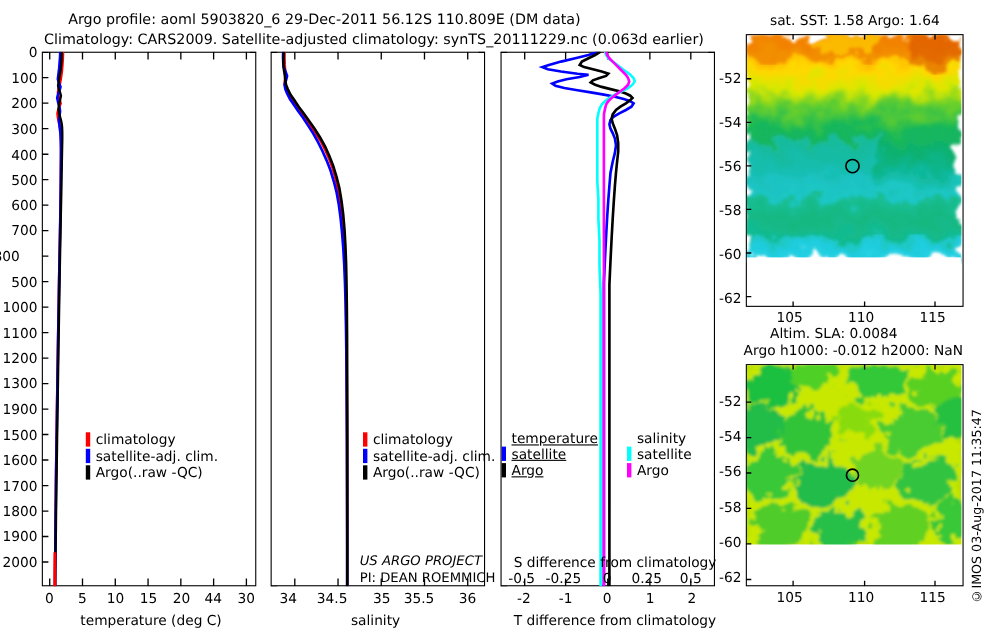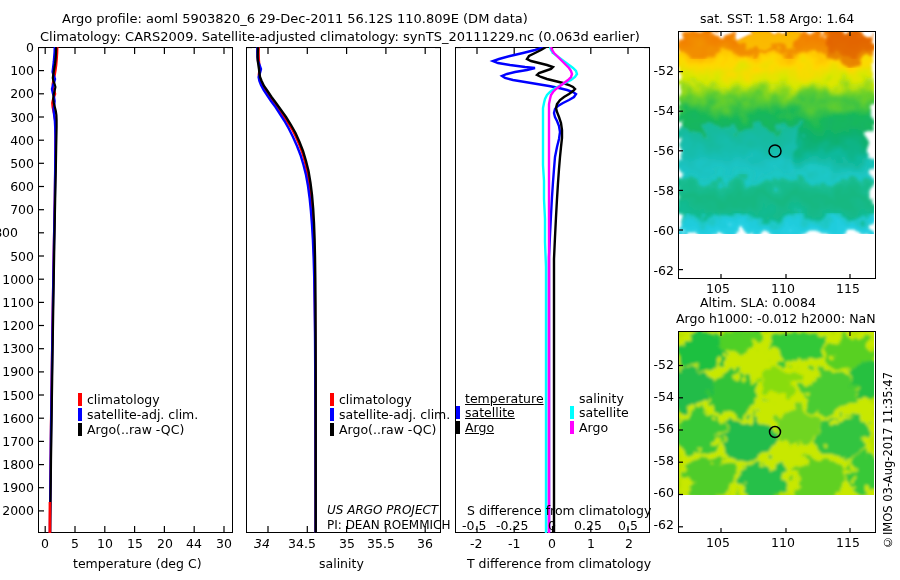--- a/index.html
+++ b/index.html
@@ -176,7 +176,7 @@
             69.6,290 69.7,330 69.7,375 69.7,425 69.7,486"></polyline>
 </svg>
 
-<div class="abs tick" style="left:254px;top:536px;font-style:italic;">34</div>
+<div class="abs tick" style="left:254px;top:536px;">34</div>
 <div class="abs tick" style="left:288px;top:536px;">34.5</div>
 <div class="abs tick" style="left:339px;top:536px;">35</div>
 <div class="abs tick" style="left:367px;top:536px;">35.5</div>

